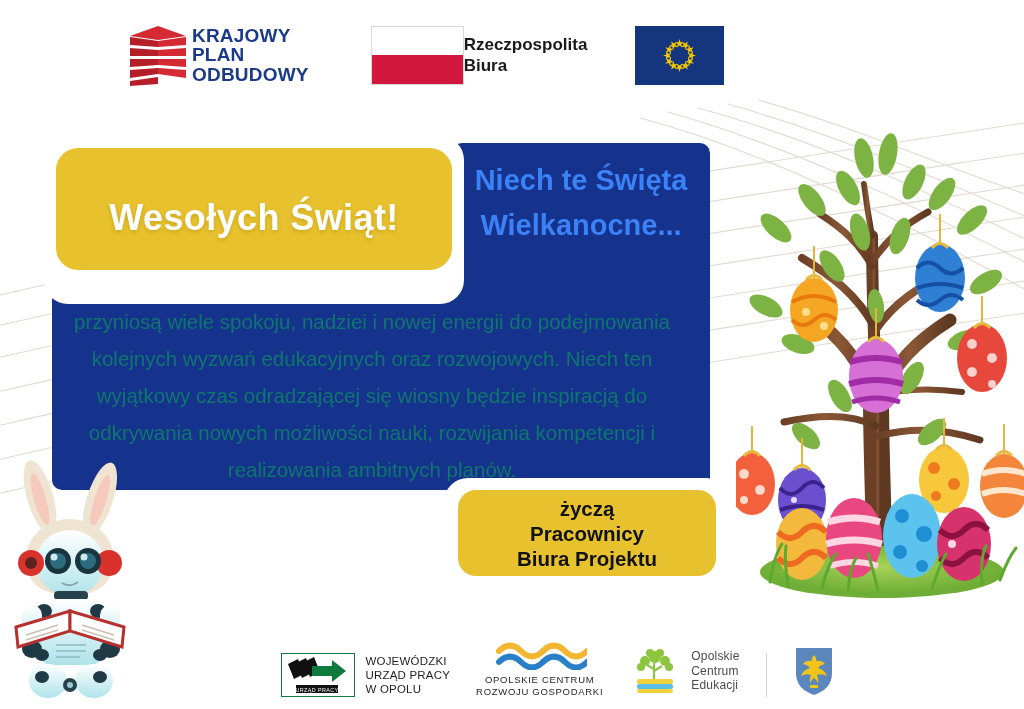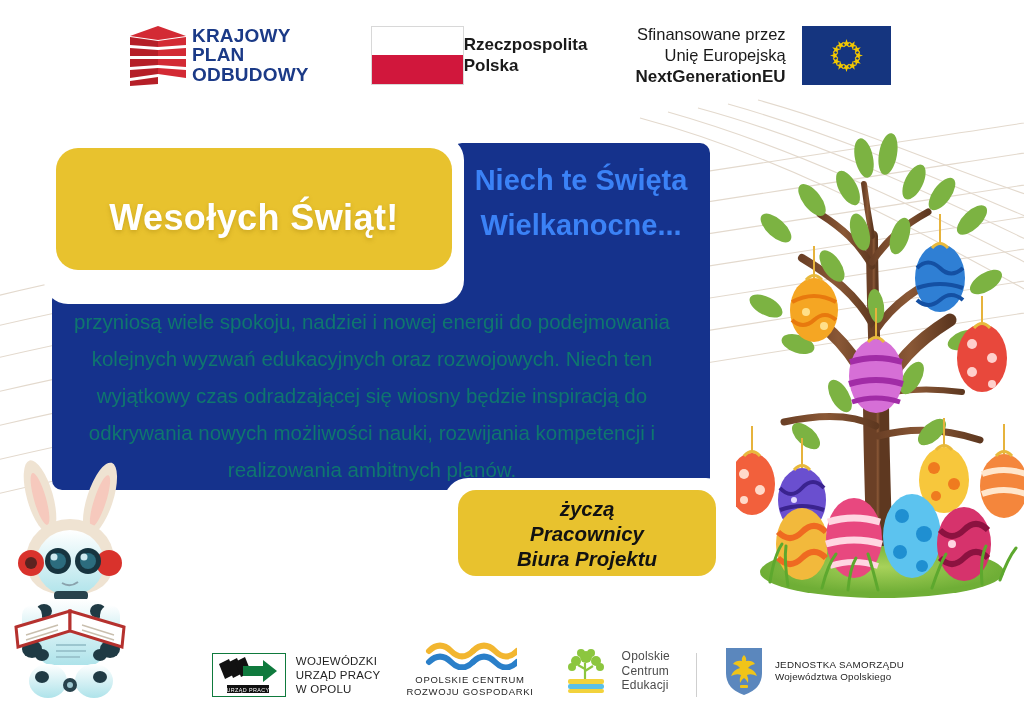--- a/index.html
+++ b/index.html
@@ -277,11 +277,6 @@
     </div>
 
     <div class="hdr-block eu">
-      <div class="eu-text">
-        <div>Sfinansowane przez</div>
-        <div>Unię Europejską</div>
-        <div class="b">NextGenerationEU</div>
-      </div>
       <div class="eu-flag">
         <svg viewBox="0 0 89 59" width="89" height="59">
           <g fill="#f2c800">

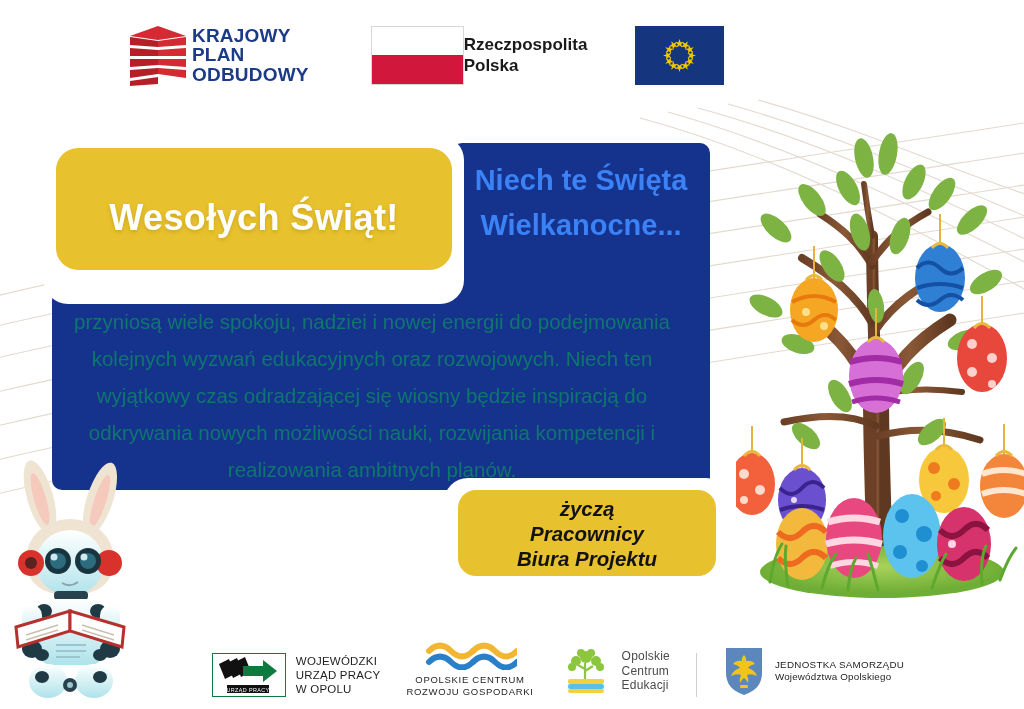--- a/index.html
+++ b/index.html
@@ -272,7 +272,7 @@
       </div>
       <div class="pl-text">
         <div>Rzeczpospolita</div>
-        <div>Polska</div>
+        <div>Biura</div>
       </div>
     </div>
 

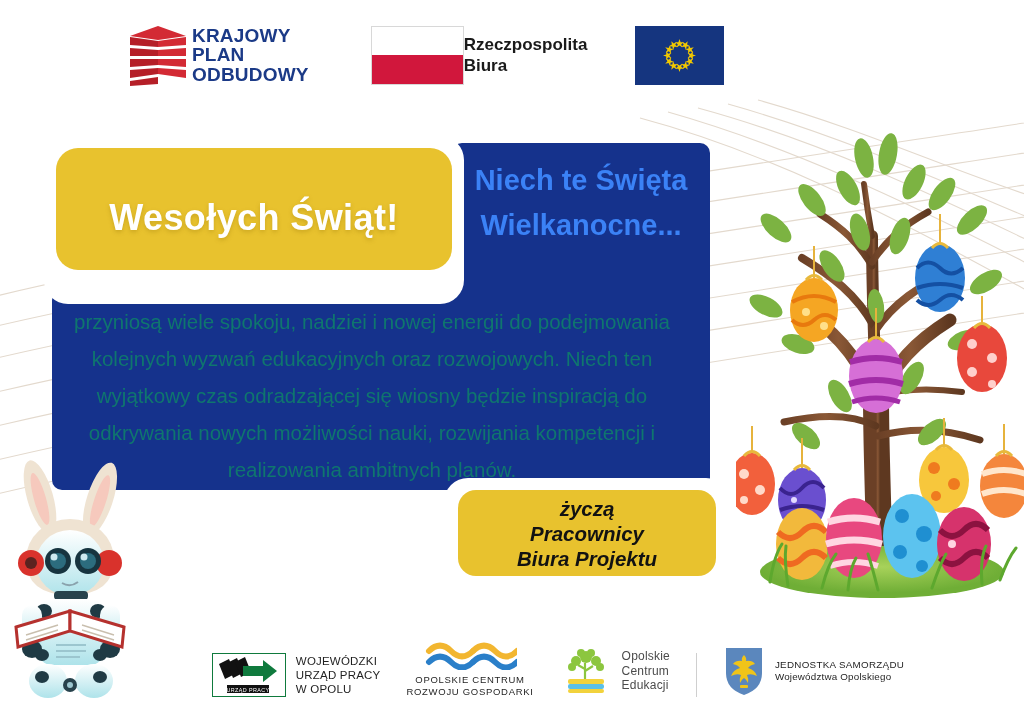--- a/index.html
+++ b/index.html
@@ -183,7 +183,6 @@
     color: #121212;
     font-size: 20.5px;
     font-weight: bold;
-    font-style: italic;
     line-height: 25px;
   }
 

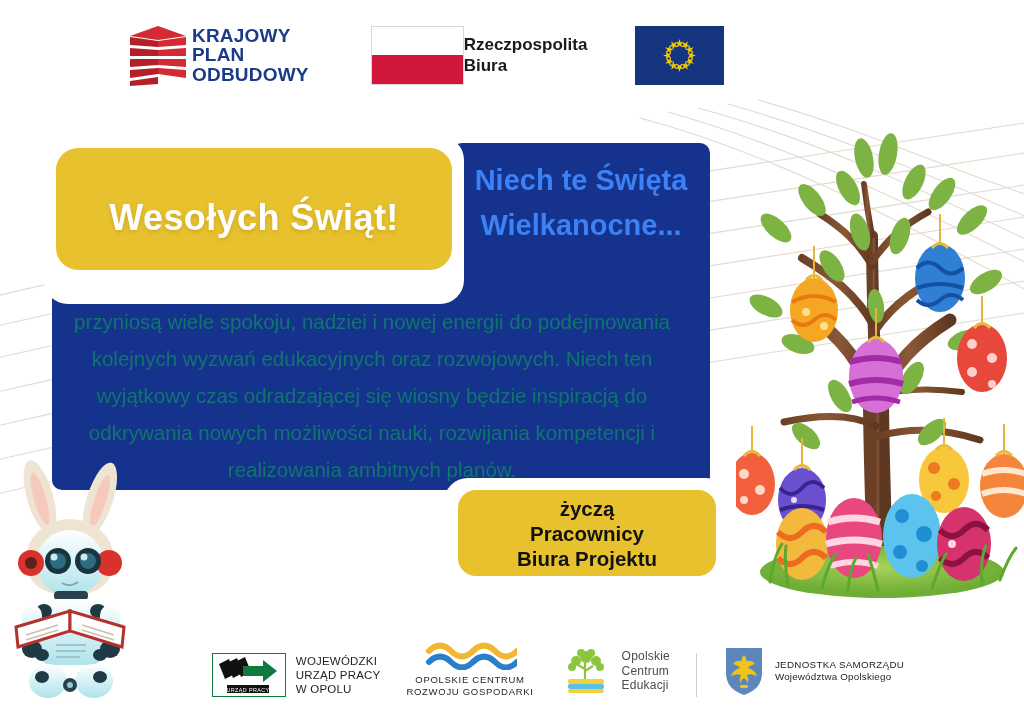--- a/index.html
+++ b/index.html
@@ -632,10 +632,6 @@
           <rect x="17" y="40" width="8" height="3" rx="1"></rect>
         </g>
       </svg>
-      <div class="f-label sm2">
-        <div style="font-size:9.8px; letter-spacing:.3px;">JEDNOSTKA SAMORZĄDU</div>
-        <div style="font-size:9.8px;">Województwa Opolskiego</div>
-      </div>
     </div>
   </div>
 

